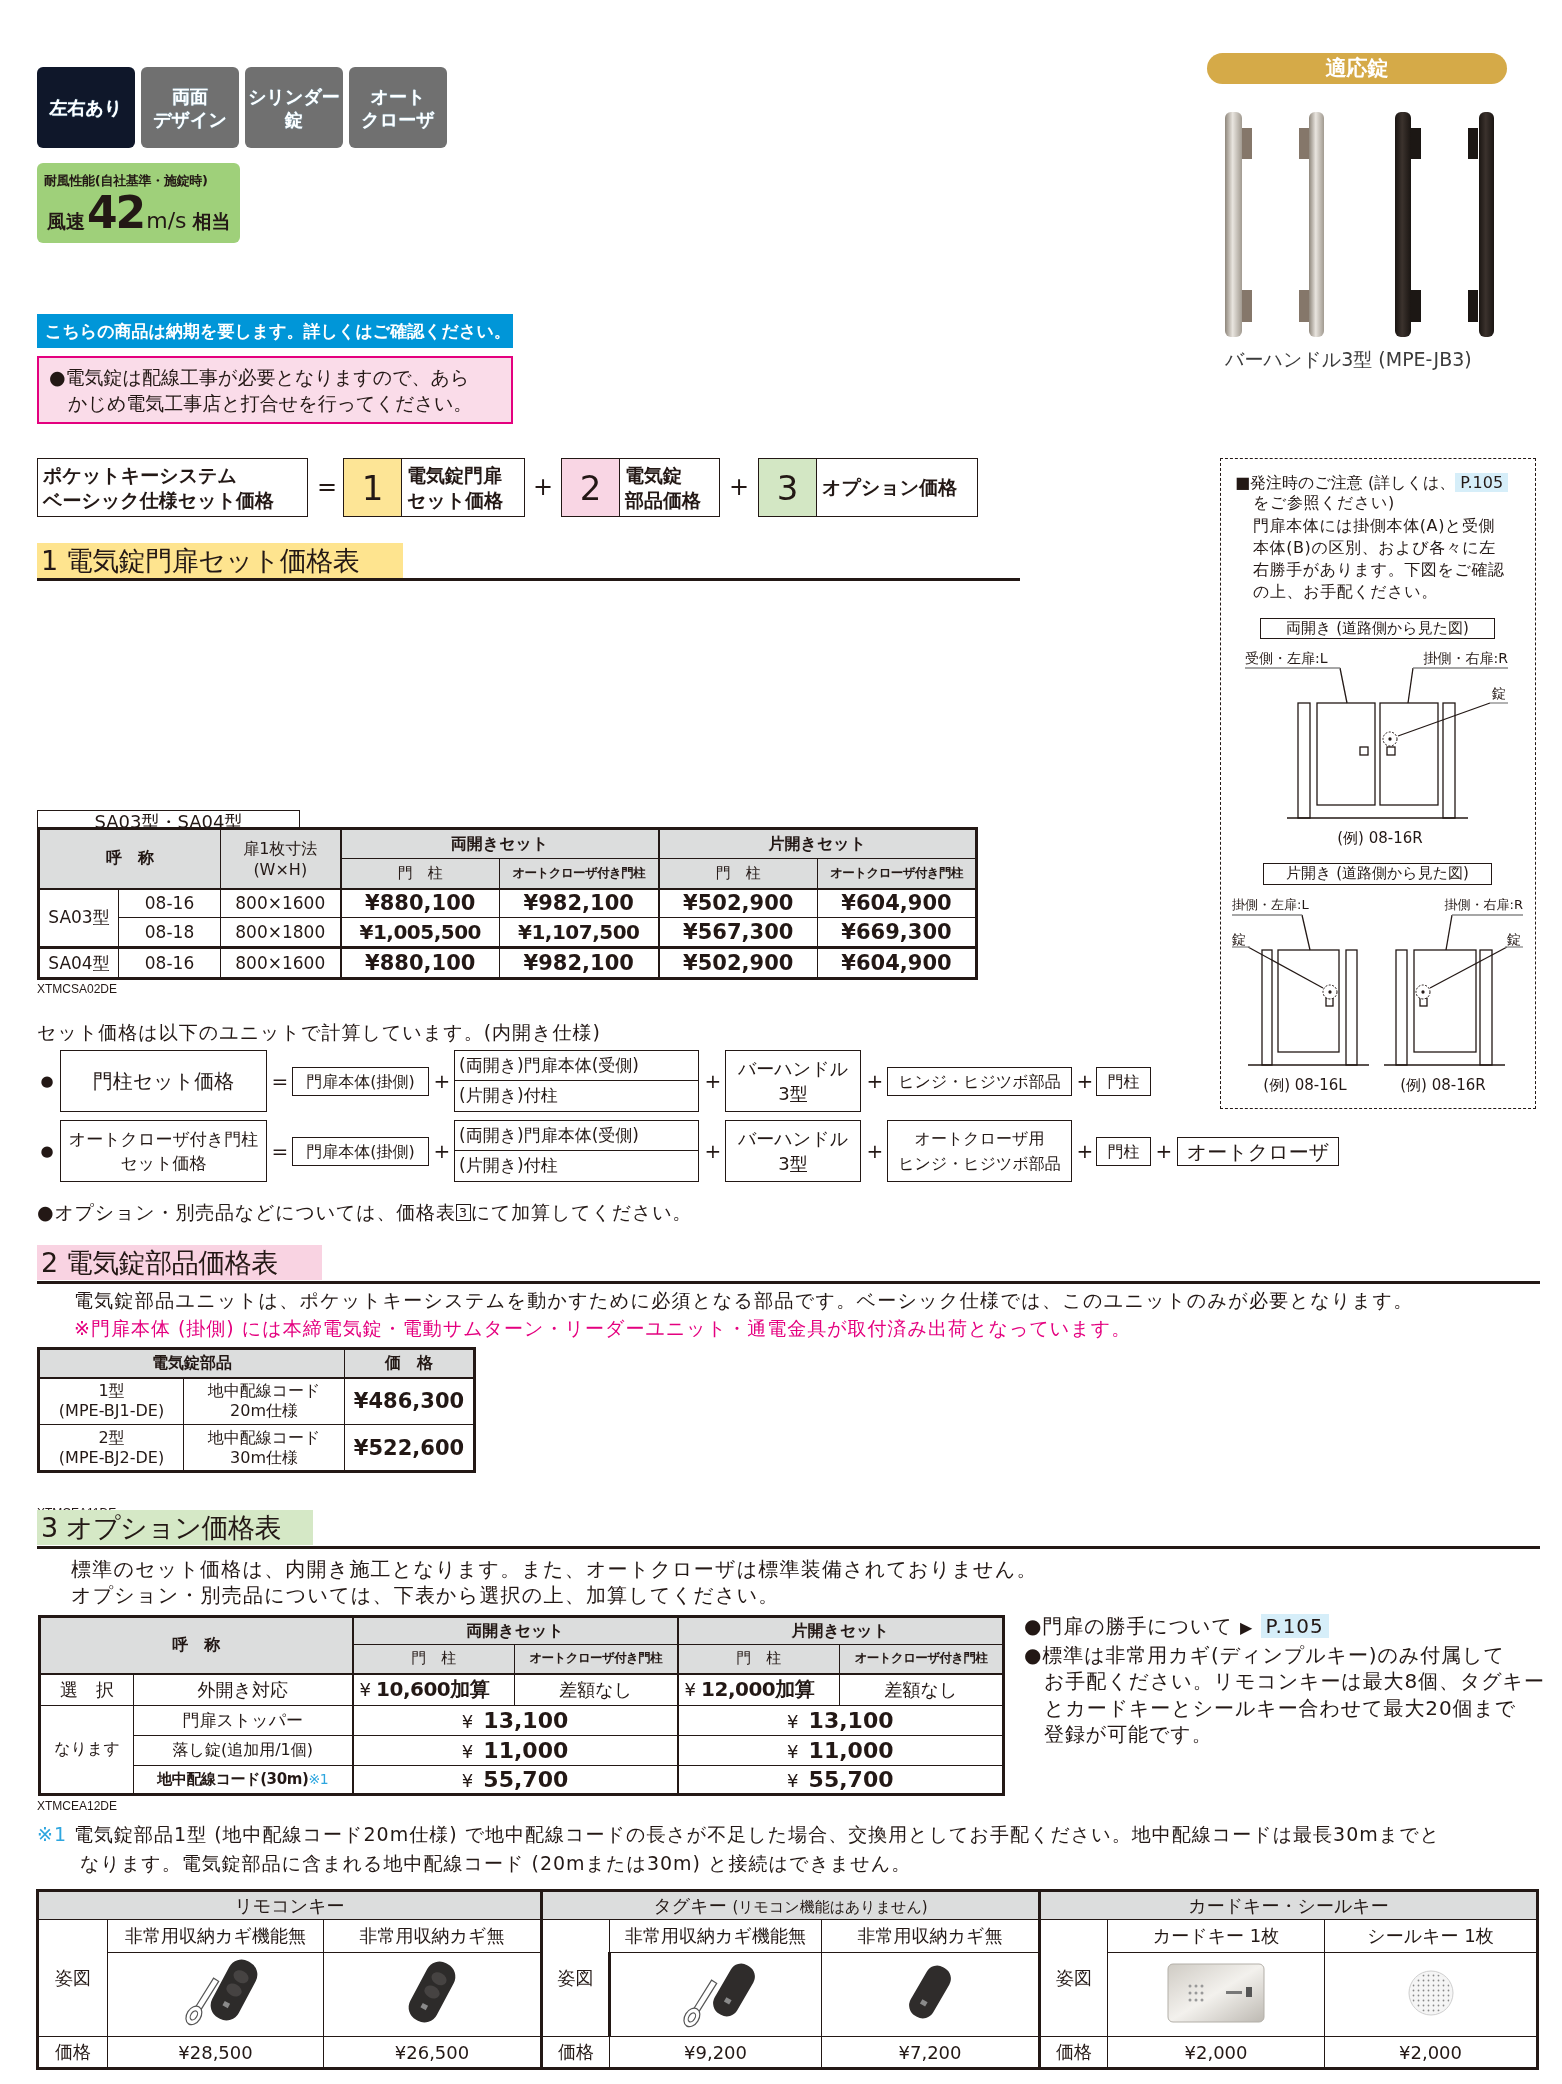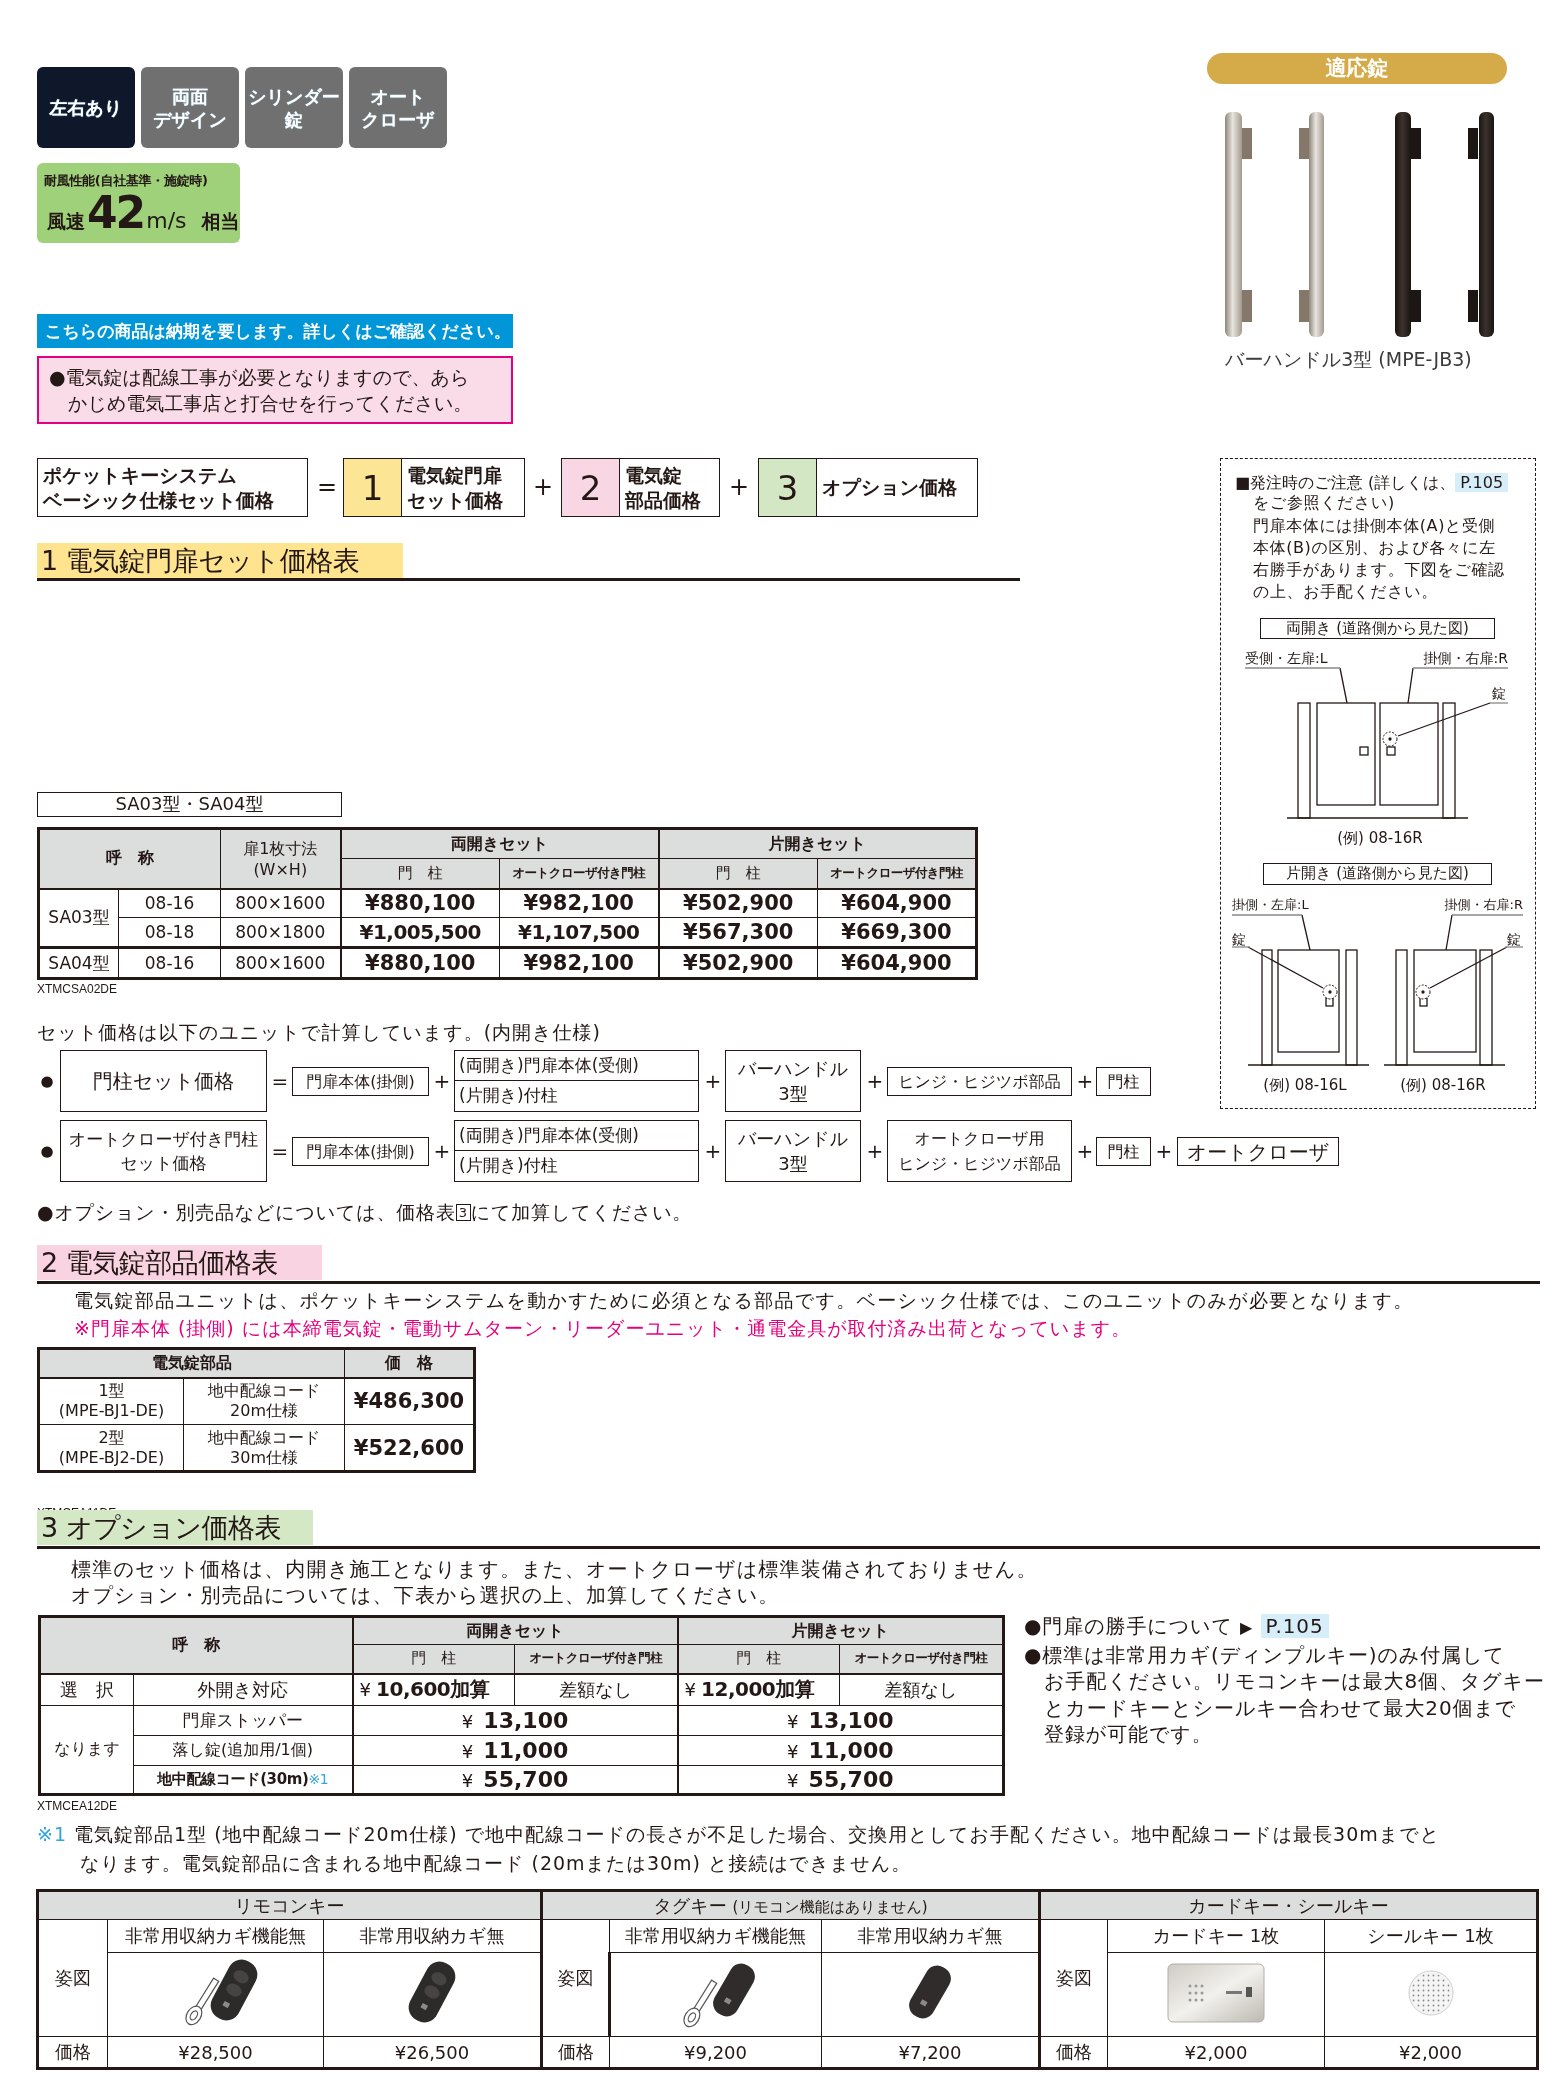--- a/index.html
+++ b/index.html
@@ -13,7 +13,7 @@
 .wind .wbig{position:absolute;left:10px;top:26px;white-space:nowrap;font-weight:bold;line-height:48px}
 .wind .w1,.wind .w4{font-size:19px}
 .wind .w2{font-size:44px;letter-spacing:-2px;margin:0 2px}
-.wind .w3{font-size:22px;font-weight:normal;margin-right:15px}
+.wind .w3{font-size:22px;font-weight:normal;margin-right:6px}
 .notice{left:37px;top:314px;width:476px;height:34px;color:#fff;font-weight:bold;font-size:17px;line-height:34px;padding-left:8px;white-space:nowrap}
 .warn{left:37px;top:356px;width:476px;height:68px;border:2px solid #e4007f;padding:6px 0 2px 10px;font-size:19px;line-height:26px;white-space:nowrap}
 .warn .l2{padding-left:19px}

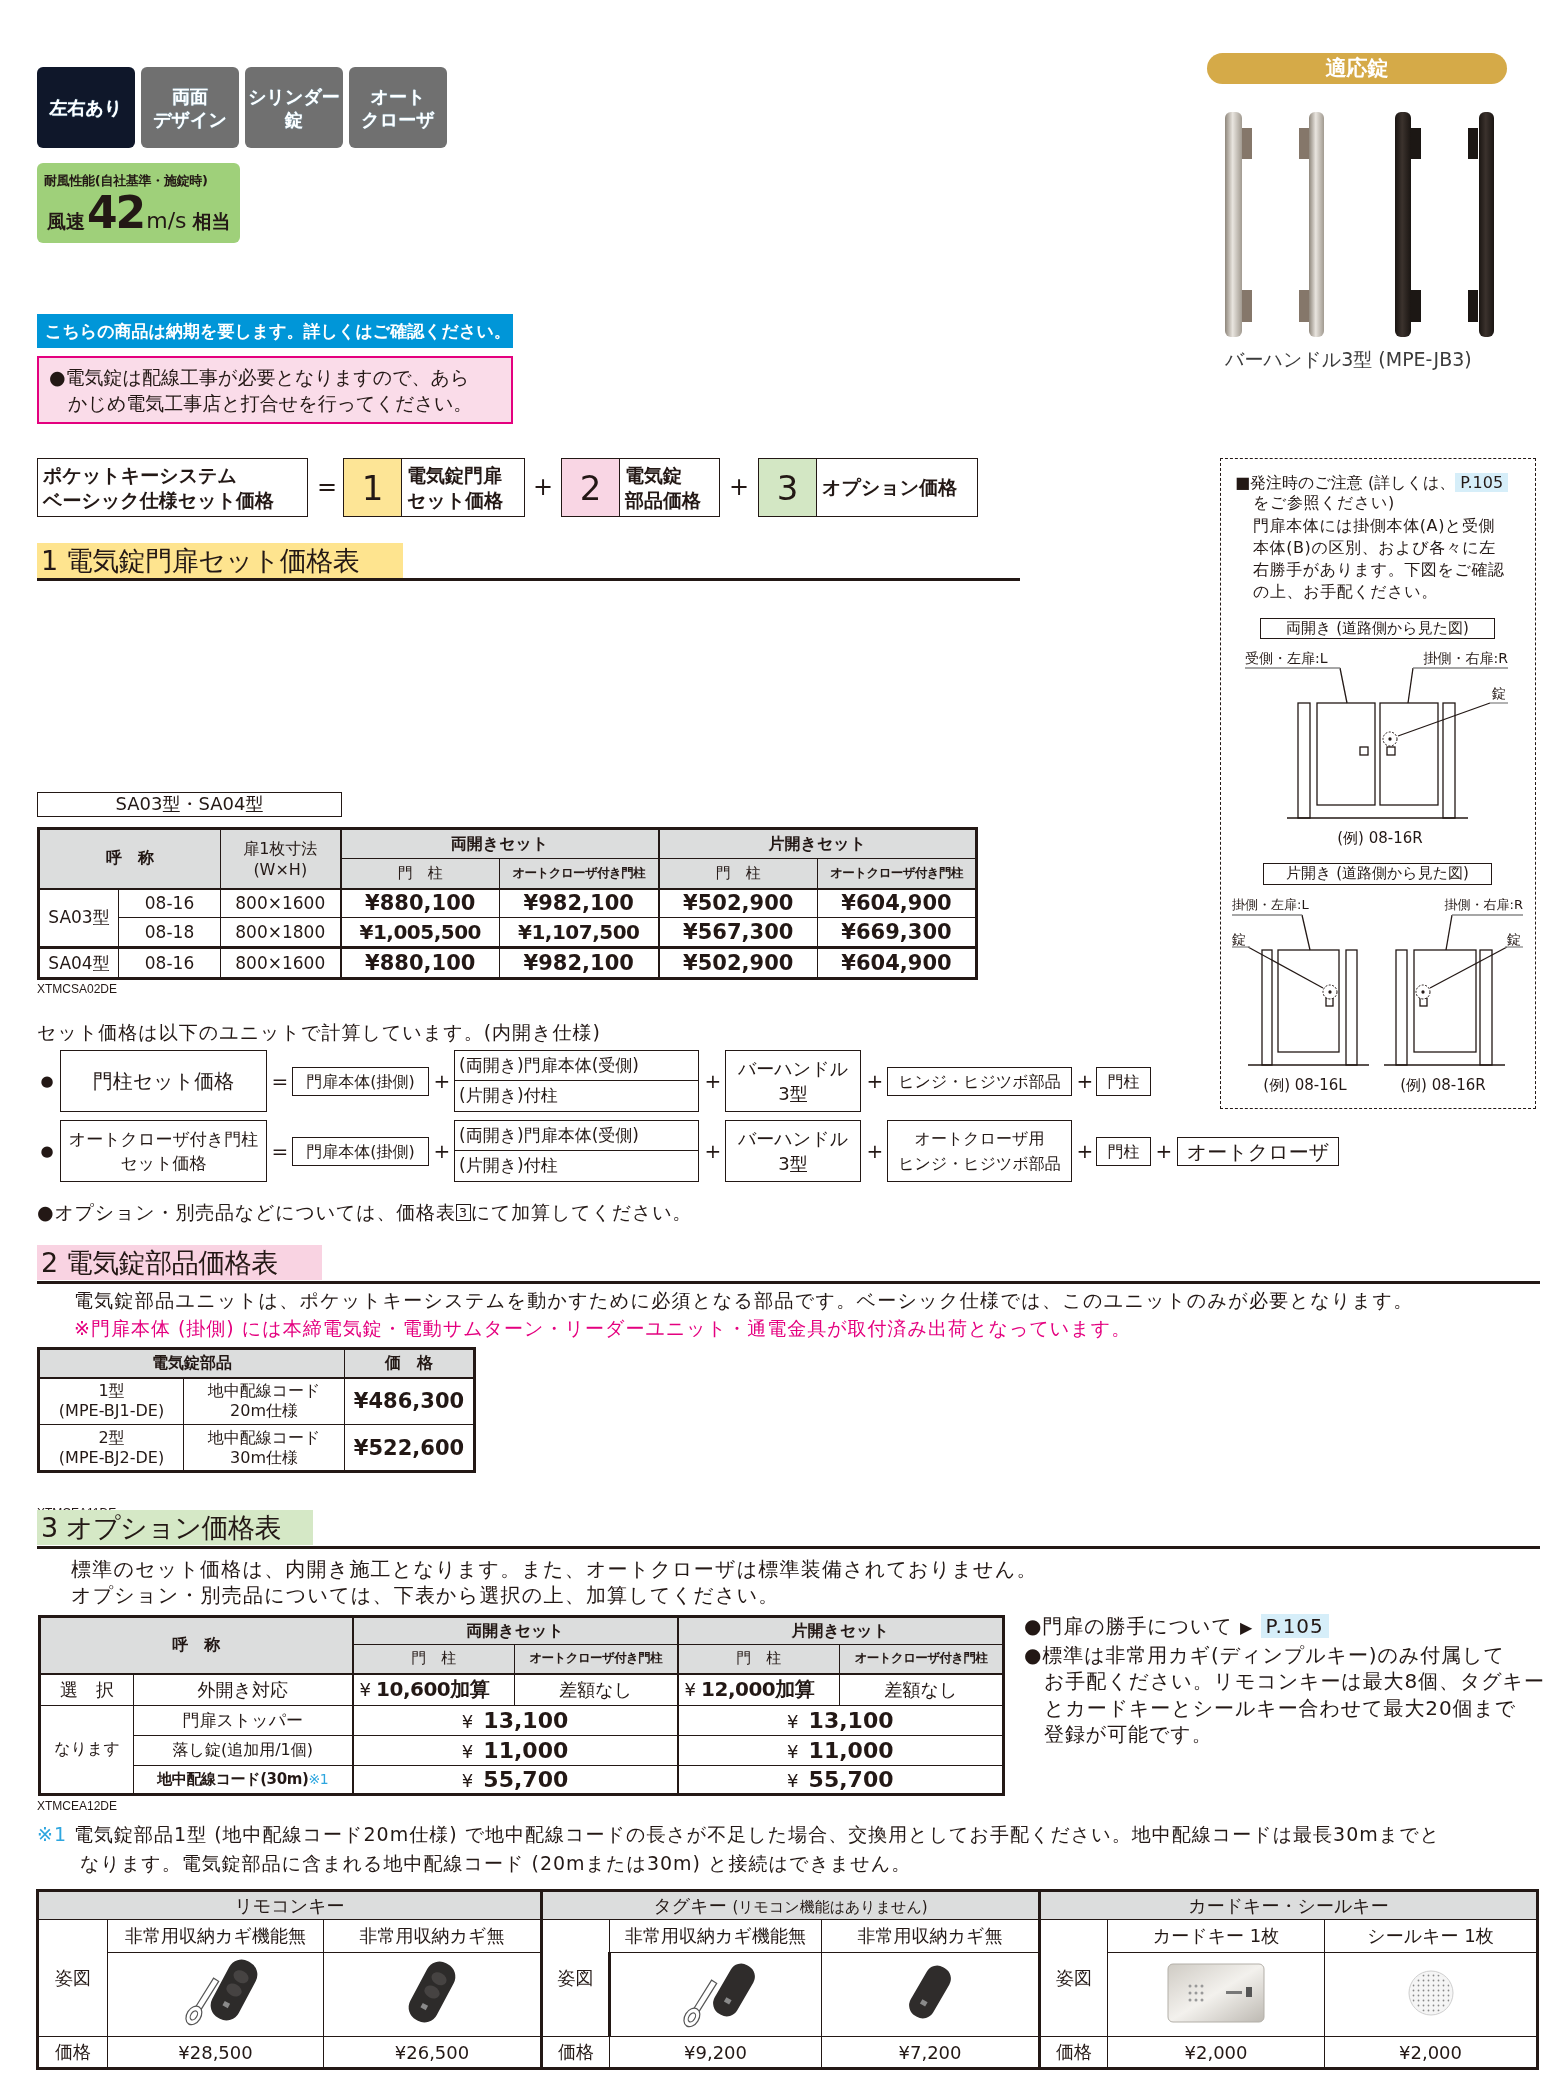--- a/index.html
+++ b/index.html
@@ -154,7 +154,7 @@
 <div class="a sh" style="left: 37px; top: 543px; width: 366px; background-color: rgb(254, 228, 143);">1 電気錠門扉セット価格表</div>
 <div class="a rule" style="left:37px;top:578px;width:983px"></div>
 
-<div class="a" style="left:37px;top:792px;width:305px;height:25px;border:1.5px solid #231815;text-align:center;font-size:18px;line-height:22px">SA03型・SA04型</div>
+<div class="a" style="left:37px;top:810px;width:263px;height:25px;border:1.5px solid #231815;text-align:center;font-size:18px;line-height:22px">SA03型・SA04型</div>
 
 <table class="grid" style="left:37px;top:827px;width:938px">
   <colgroup>

